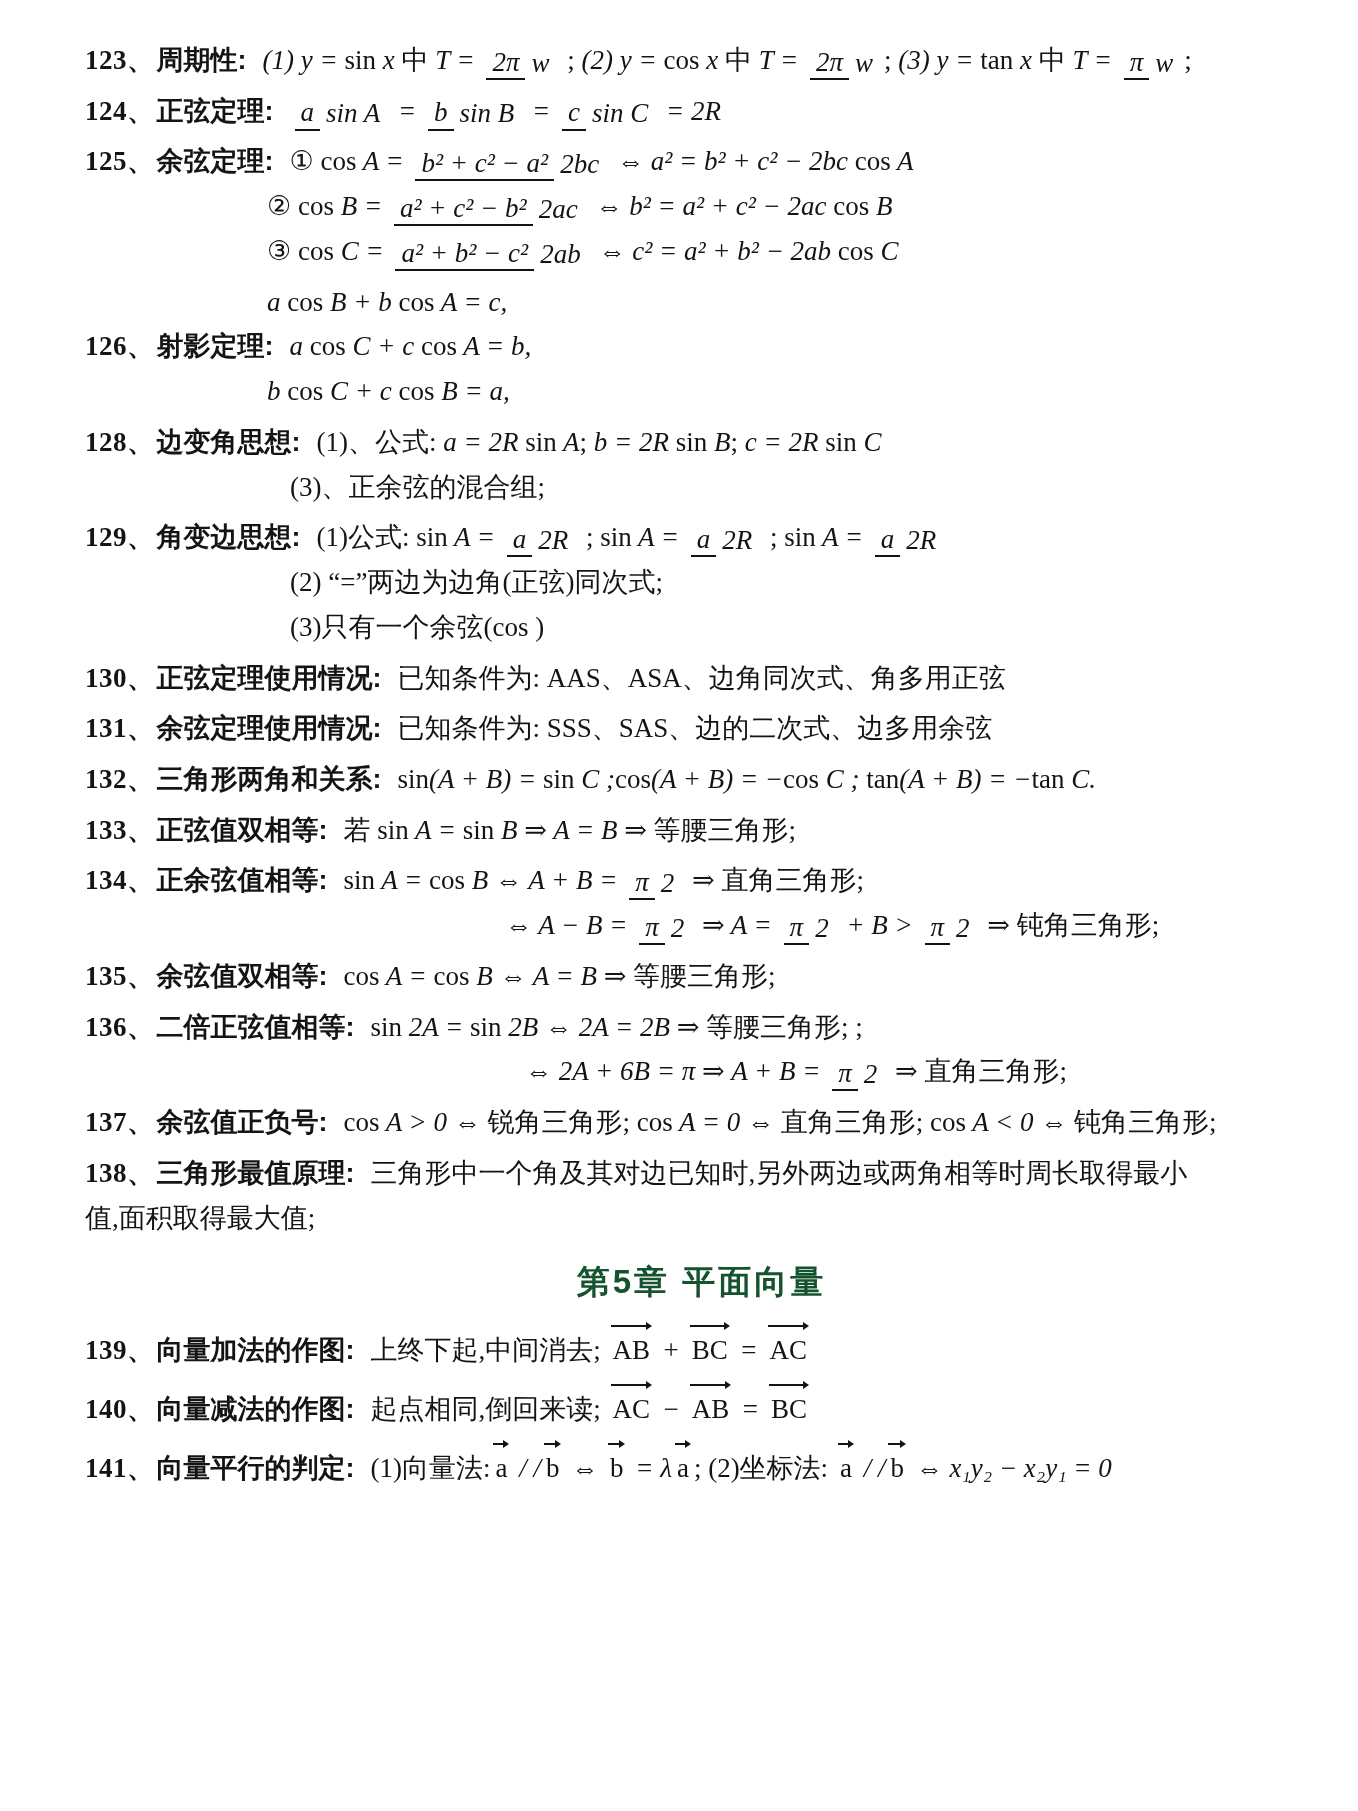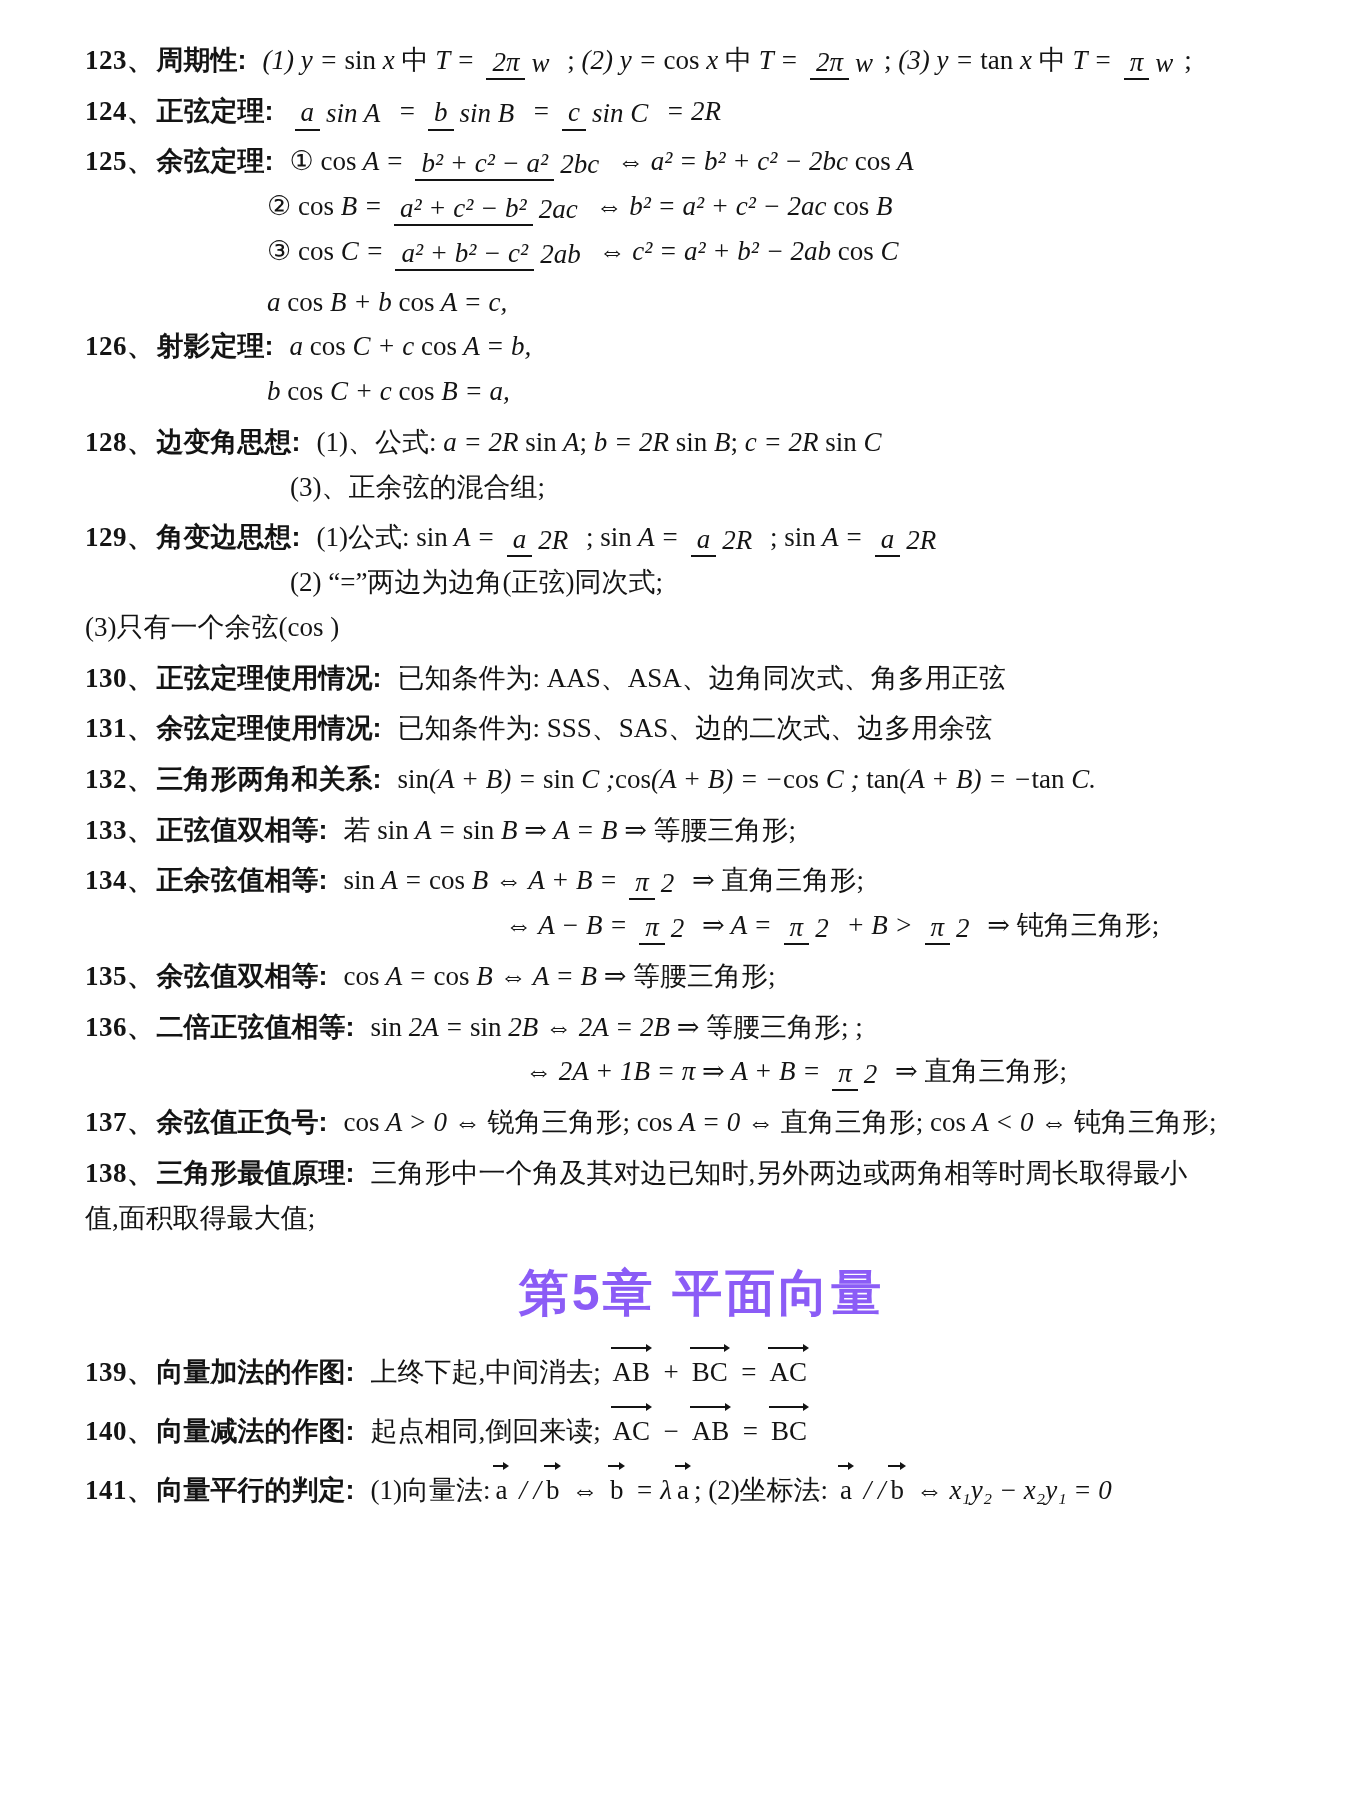--- a/index.html
+++ b/index.html
@@ -129,7 +129,7 @@
             <span class="fd"><span>2R</span></span>
           </span></div>
         <div class="line" style="margin-left: 205px;"><span class="cn">(2) “=”两边为边角(正弦)同次式;</span></div>
-        <div class="line" style=""><span class="cn">(3)只有一个余弦(cos )</span></div>
+        <div class="line" style="margin-left: 205px;"><span class="cn">(3)只有一个余弦(cos )</span></div>
       </div>
       <div class="item">
         <div class="line"><span class="label"><span class="inum">130、</span><span class="ititle">正弦定理使用情况:</span></span><span class="cn">已知条件为: AAS、ASA、边角同次式、角多用正弦</span></div>

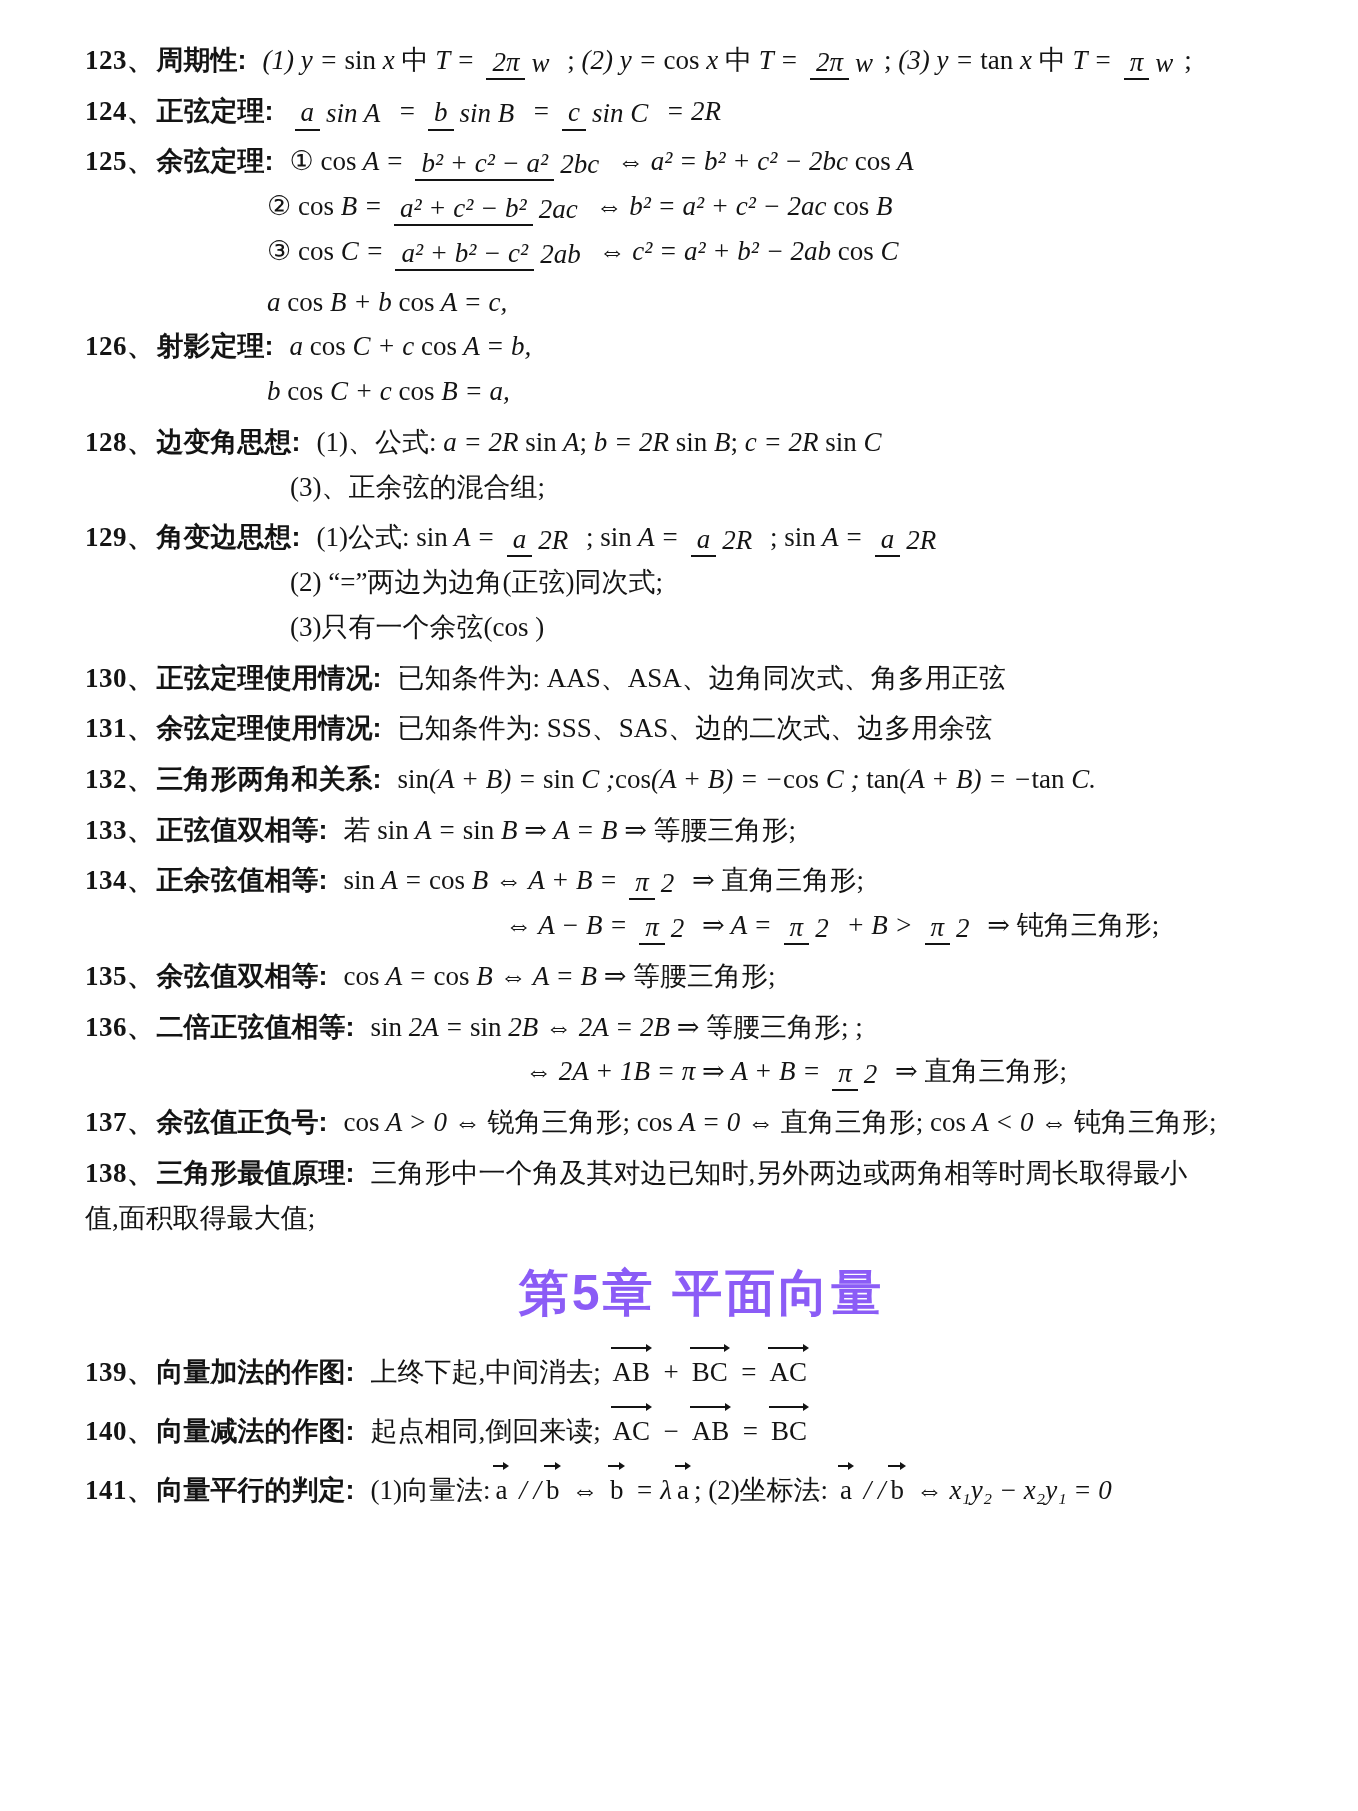--- a/index.html
+++ b/index.html
@@ -164,7 +164,7 @@
       </div>
       <div class="item">
         <div class="line"><span class="label"><span class="inum">136、</span><span class="ititle">二倍正弦值相等:</span></span><span class="m"><span class="rm">sin</span><span> 2A = </span><span class="rm">sin</span><span> 2B ⇔ 2A = 2B ⇒ </span></span><span class="cn">等腰三角形; ;</span></div>
-        <div class="line" style="margin-left: 440px;"><span class="m"><span>⇔ 2A + 1B = π ⇒ A + B = </span></span><span class="frac">
+        <div class="line" style="margin-left: 440px;"><span class="m"><span>⇔ 2A + 6B = π ⇒ A + B = </span></span><span class="frac">
             <span class="fn"><span>π</span></span>
             <span class="fd"><span>2</span></span>
           </span><span class="m"><span> ⇒ </span></span><span class="cn">直角三角形;</span></div>

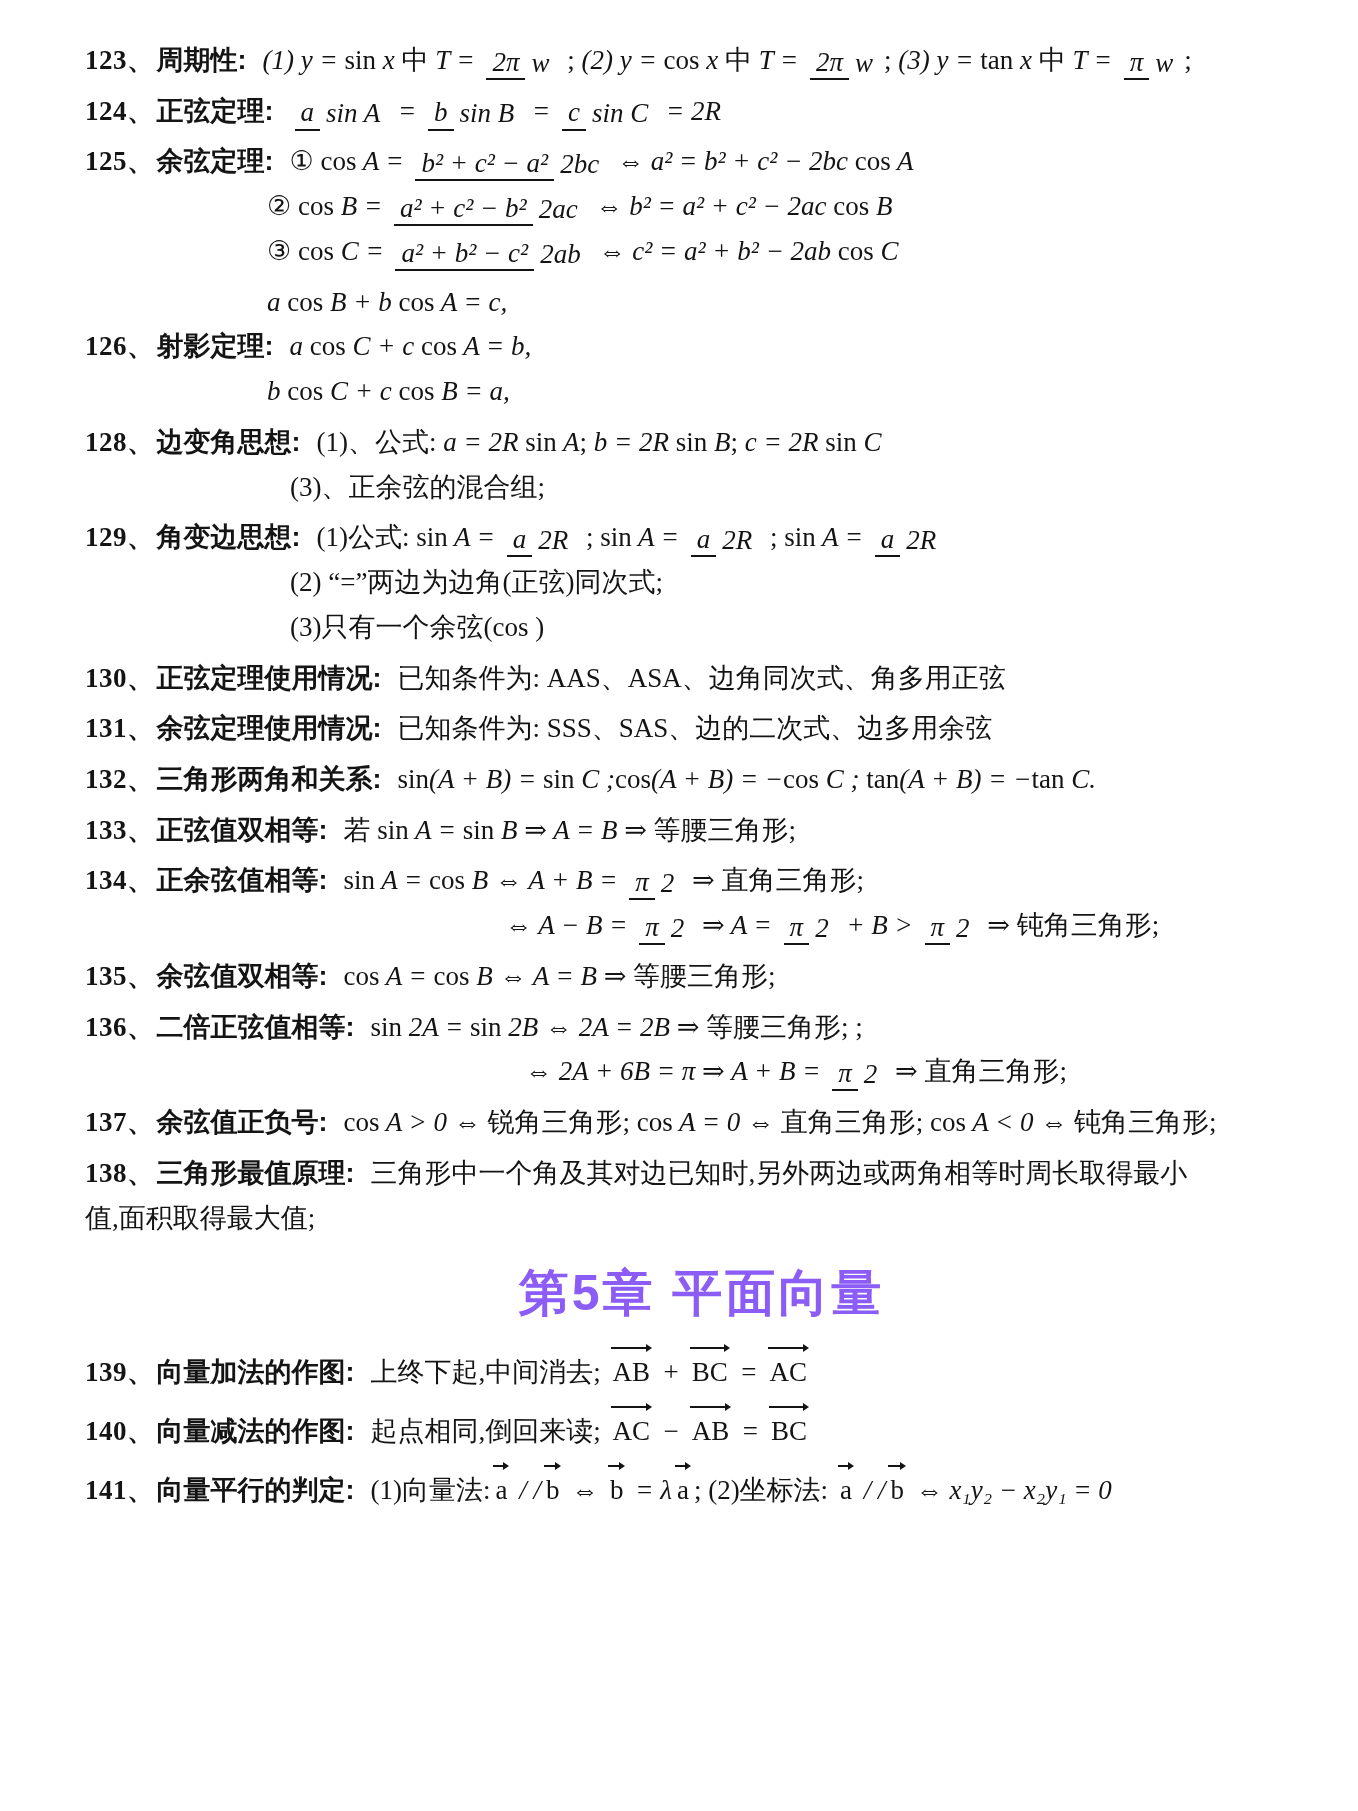--- a/index.html
+++ b/index.html
@@ -59,10 +59,10 @@
     text-align:center;
     font-weight:bold;
     font-family:"Liberation Sans","DejaVu Sans",sans-serif;
-    font-size:50px;
+    font-size:33px;
     letter-spacing:3px;
     margin:20px 0 16px 0;
-    color:#8b5cf6;
+    color:#14532d;
   }
 </style>
 </head>

